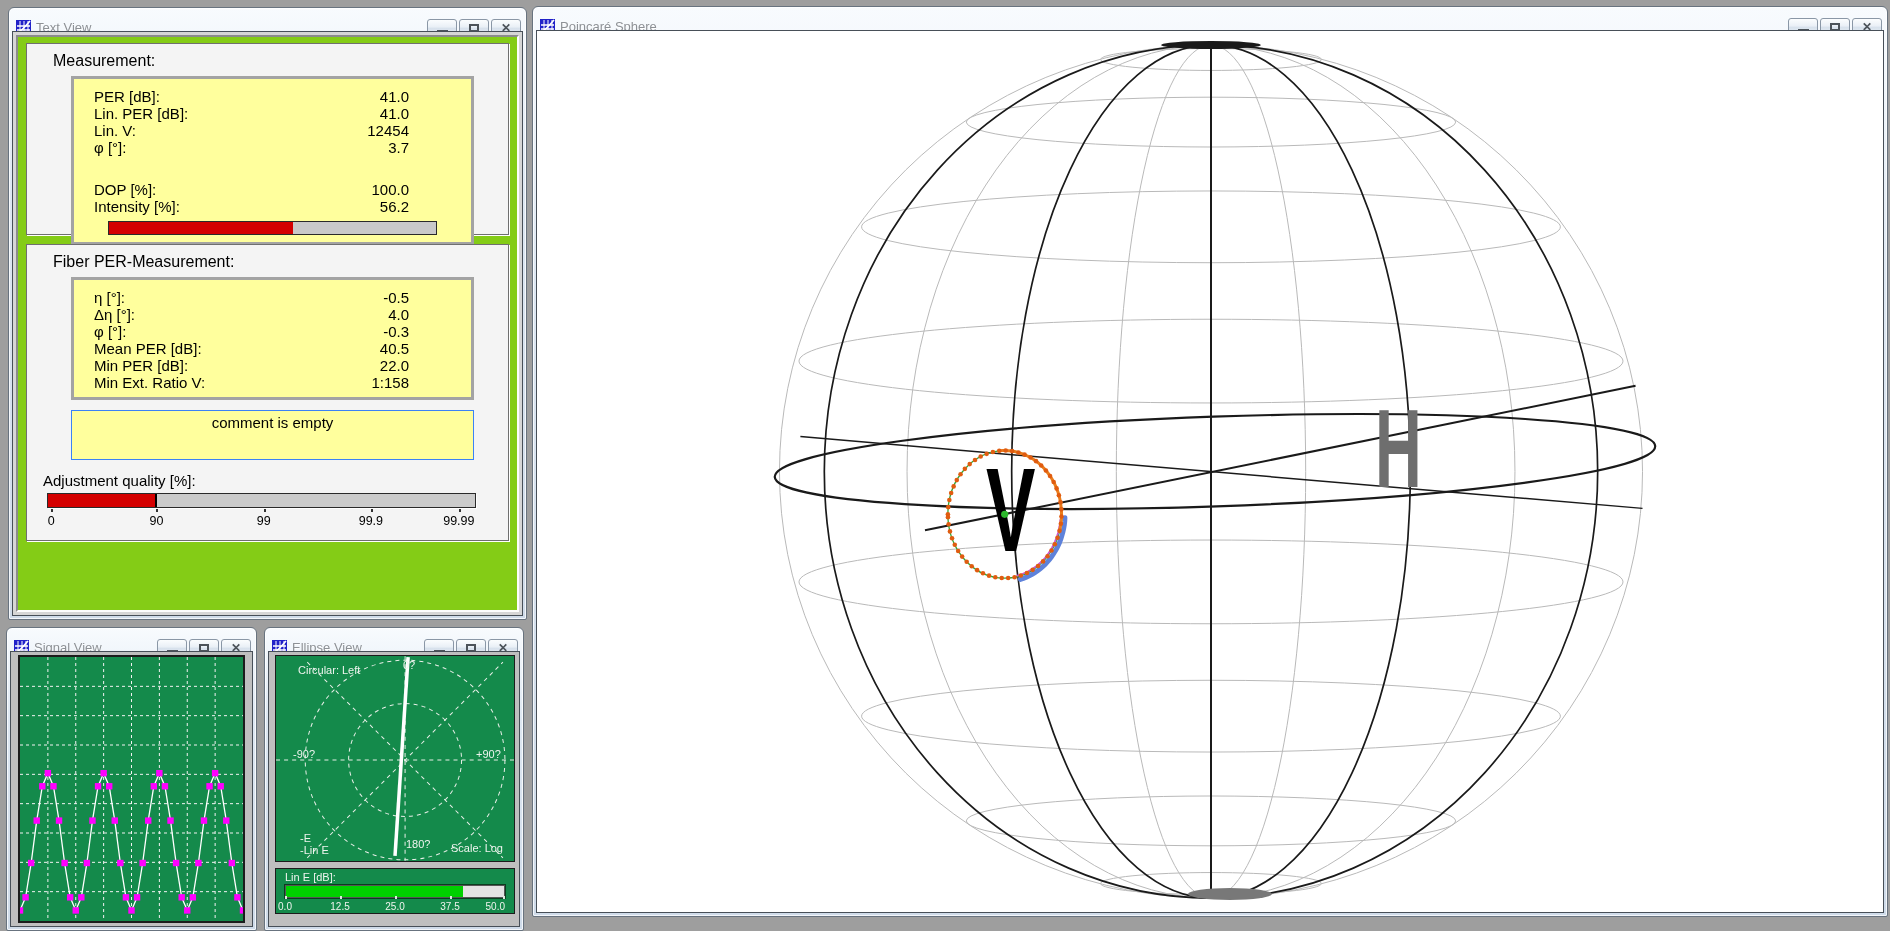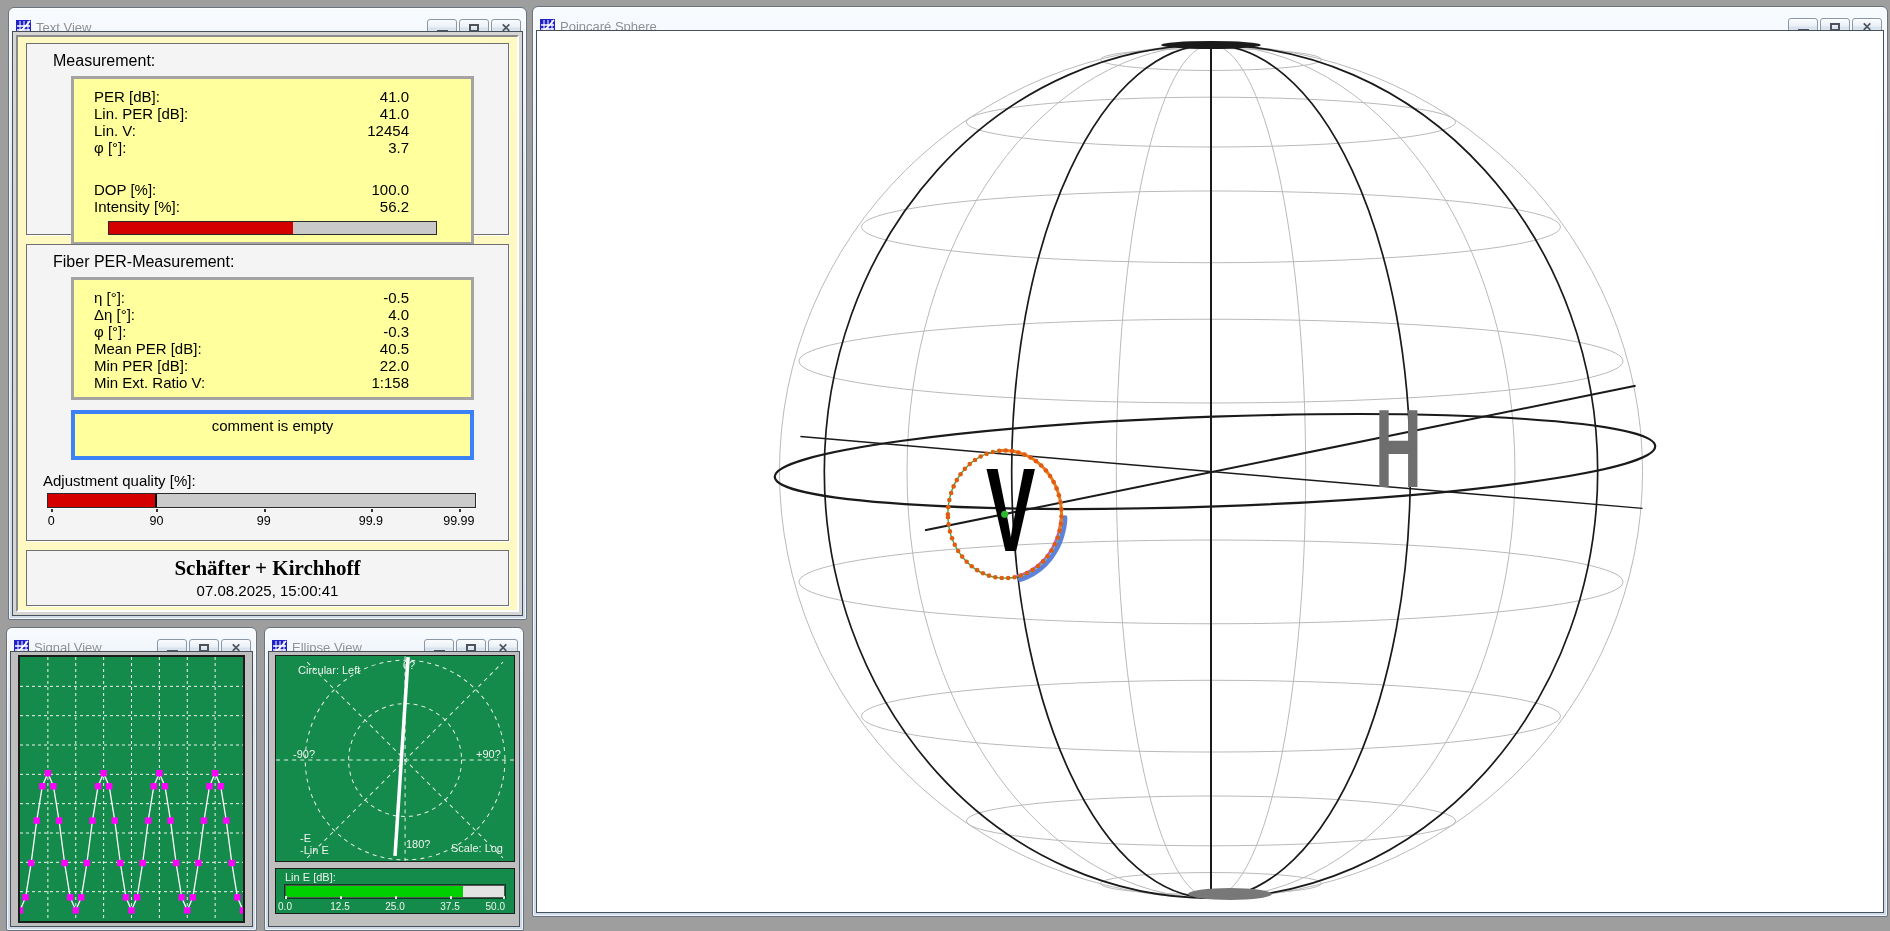--- a/index.html
+++ b/index.html
@@ -27,7 +27,7 @@
 
   
   #w-text .client { background:#d6d6d6; }
-  .sunken { position:absolute; inset:3px; background:#fef9c3; padding:6px 8px;
+  .sunken { position:absolute; inset:3px; background:#84cc16; padding:6px 8px;
             border-top:2px solid #8b8b8b; border-left:2px solid #8b8b8b;
             border-bottom:2px solid #fdfdfd; border-right:2px solid #fdfdfd; }
   .panel { background:#f4f4f4; border:1px solid #6f6f6f;

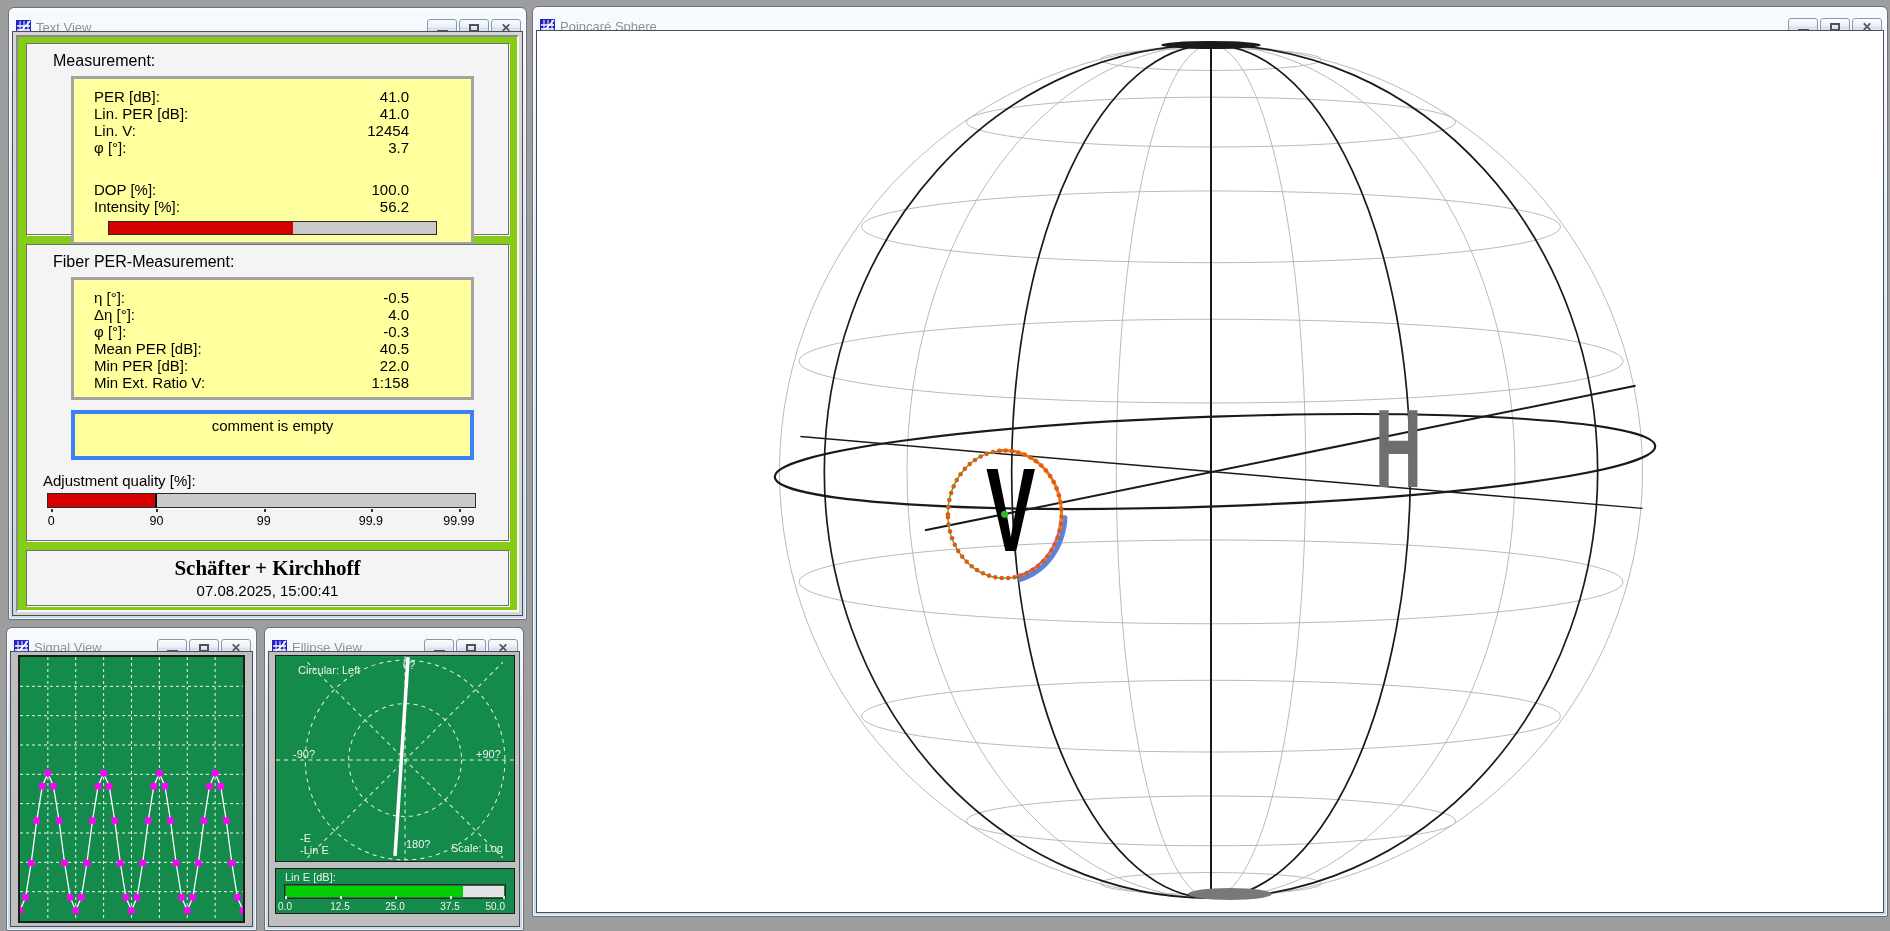--- a/index.html
+++ b/index.html
@@ -41,7 +41,7 @@
   .ybar-wrap { margin:6px -28px 1px 14px; height:14px; background:#c9c9c9;
                border:1px solid #2a2a2a; position:relative; }
   .ybar-fill { position:absolute; left:0; top:0; bottom:0; background:#d40000; }
-  .cbox { background:#ffff9d; border:4px solid #3b82f6; height:50px; margin:0 20px 0 30px;
+  .cbox { background:#ffff9d; border:1px solid #3b82f6; height:50px; margin:0 20px 0 30px;
           text-align:center; font-size:15px; padding-top:3px; }
   .adj-label { font-size:15px; margin:12px 0 4px 2px; }
   .adj-bar { position:relative; height:15px; margin:0 18px 0 6px;

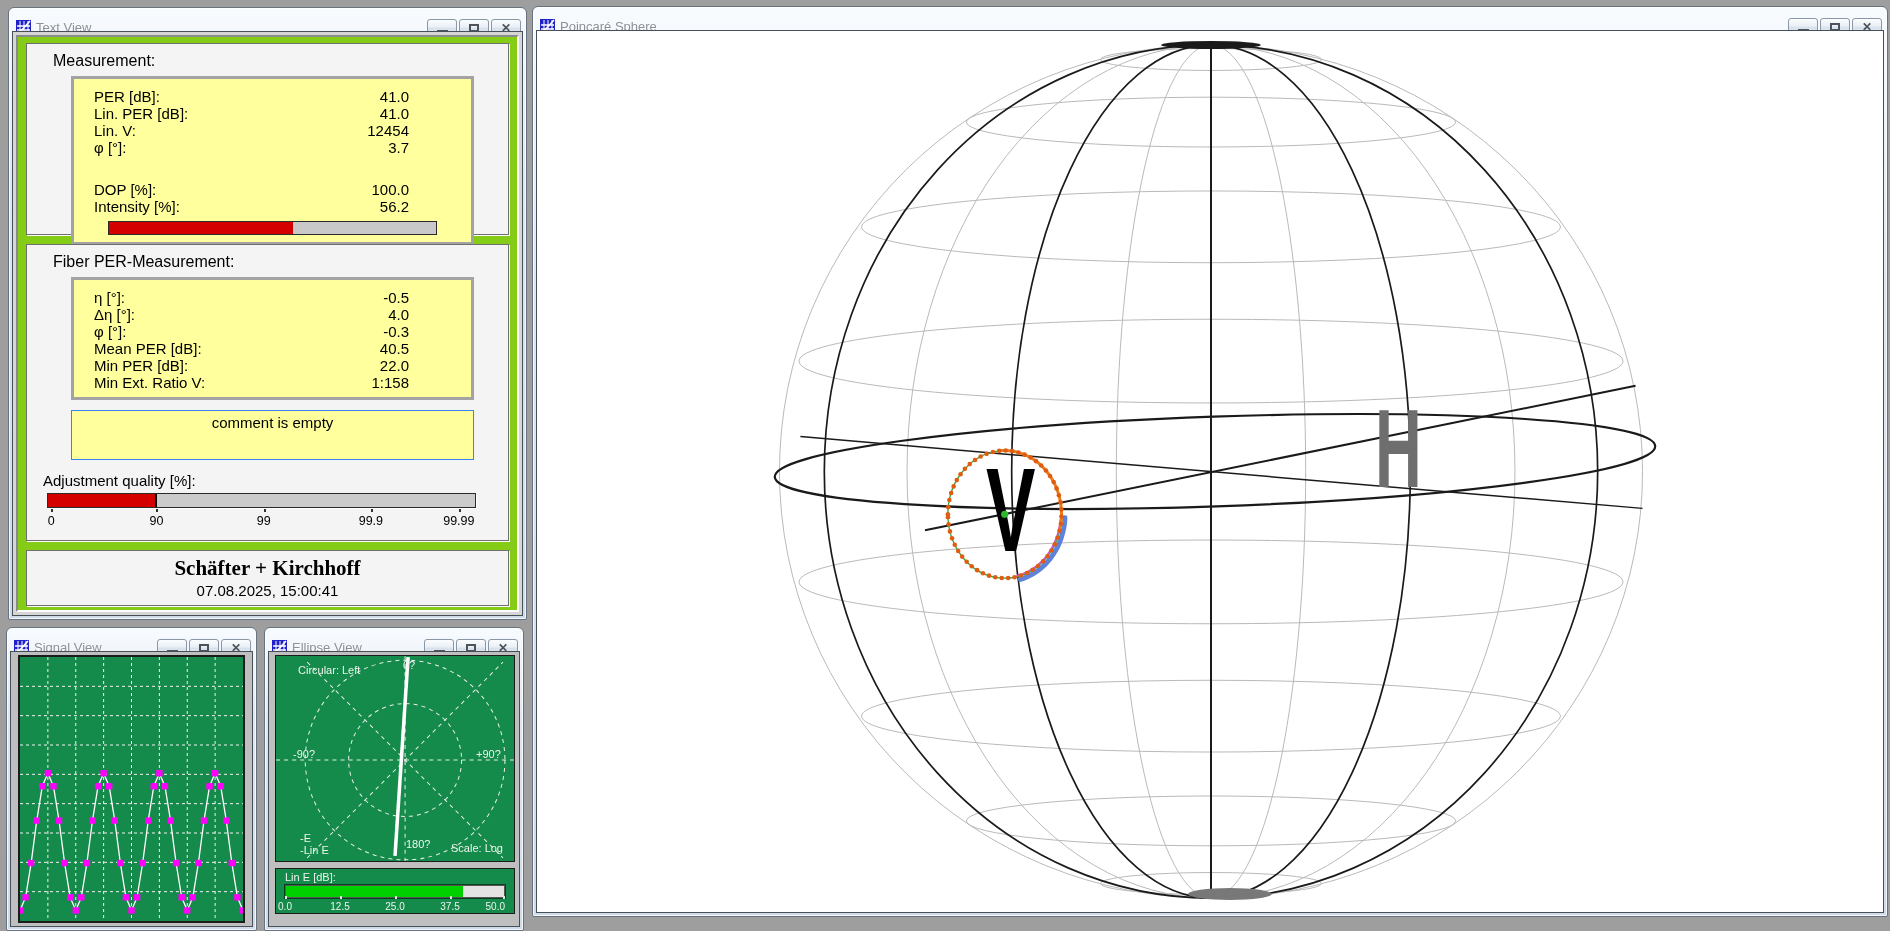--- a/index.html
+++ b/index.html
@@ -180,10 +180,6 @@
         </div>
       </div>
 
-      <div class="panel" style="height:56px;padding-top:2px;">
-        <div class="brand-name">Schäfter + Kirchhoff</div>
-        <div class="brand-date">07.08.2025, 15:00:41</div>
-      </div>
 
     </div>
   </div>

